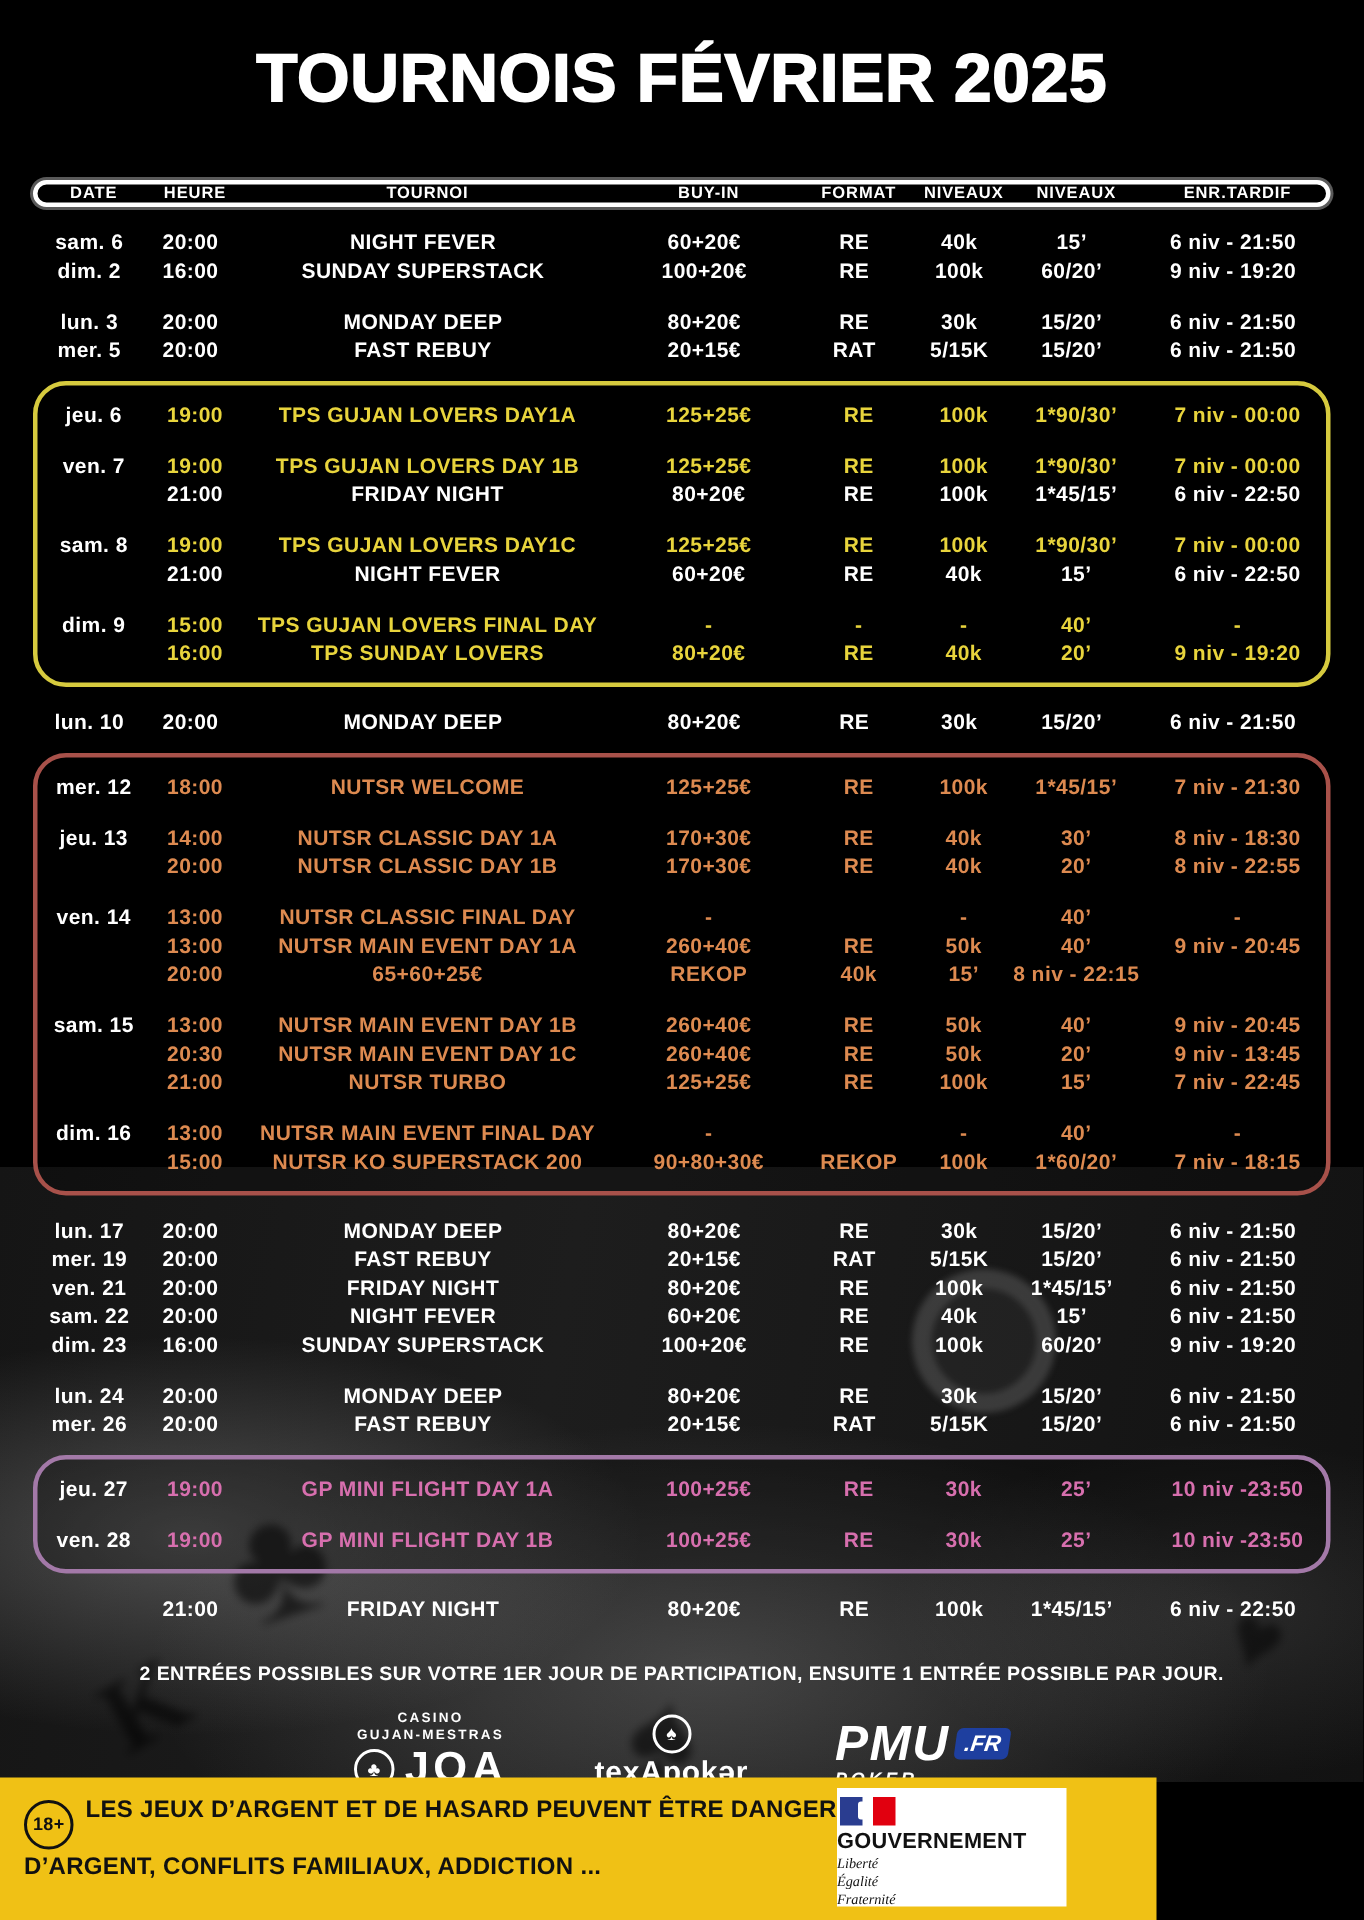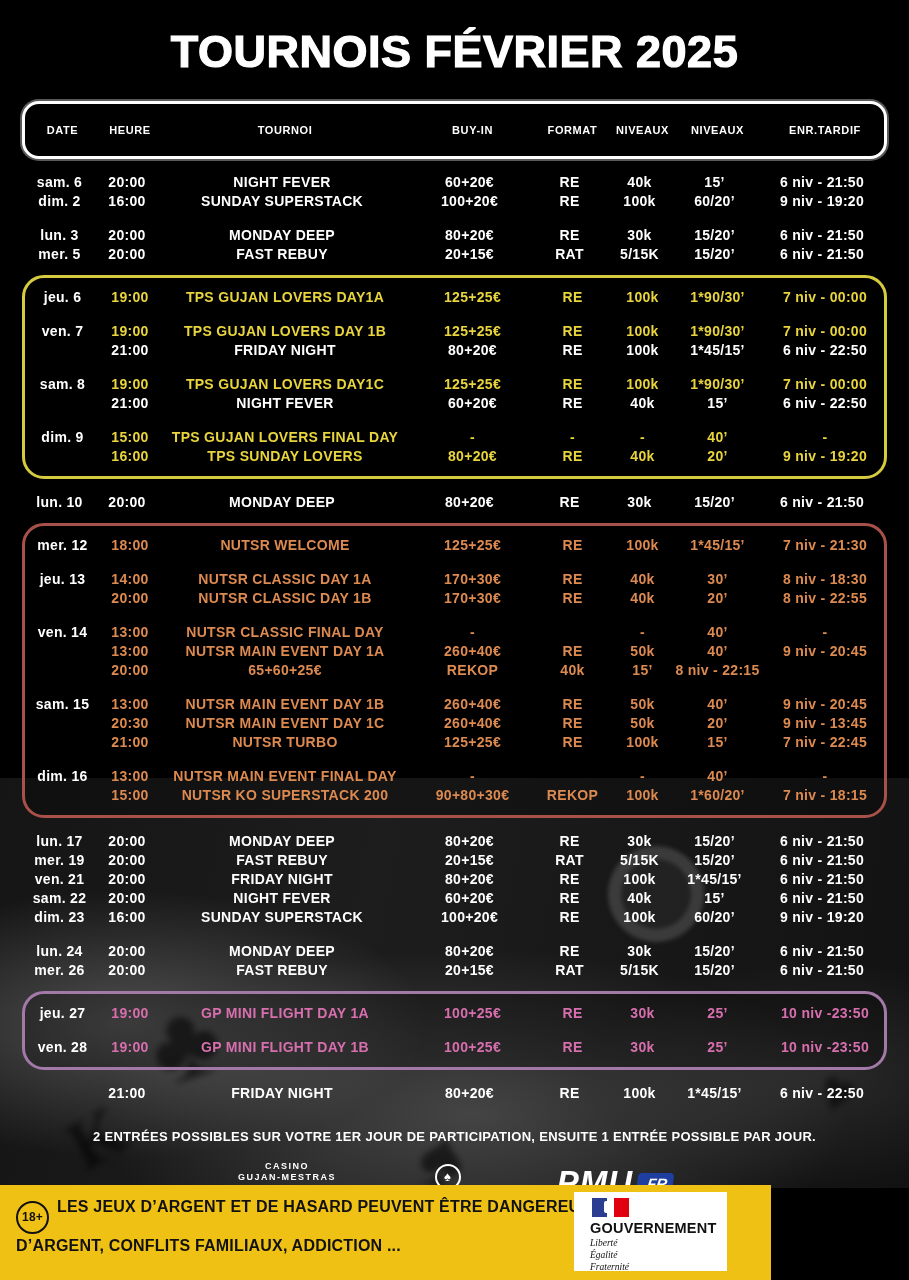--- a/index.html
+++ b/index.html
@@ -42,9 +42,9 @@
     align-items:center;
   }
   .pill {
-    margin-top:23px; border:3px solid #fff; border-radius:17px;
+    margin-top:42px; border:3px solid #fff; border-radius:17px;
     box-shadow:0 0 0 2px rgba(255,255,255,.35);
-    padding:20px 0; background:#000;
+    padding:0 0; background:#000;
   }
   .pill .cell { font-size:11px; font-weight:700; letter-spacing:.6px; text-align:center; }
   .row .cell { font-size:14px; font-weight:700; letter-spacing:.3px; text-align:center; line-height:19px; white-space:nowrap; }

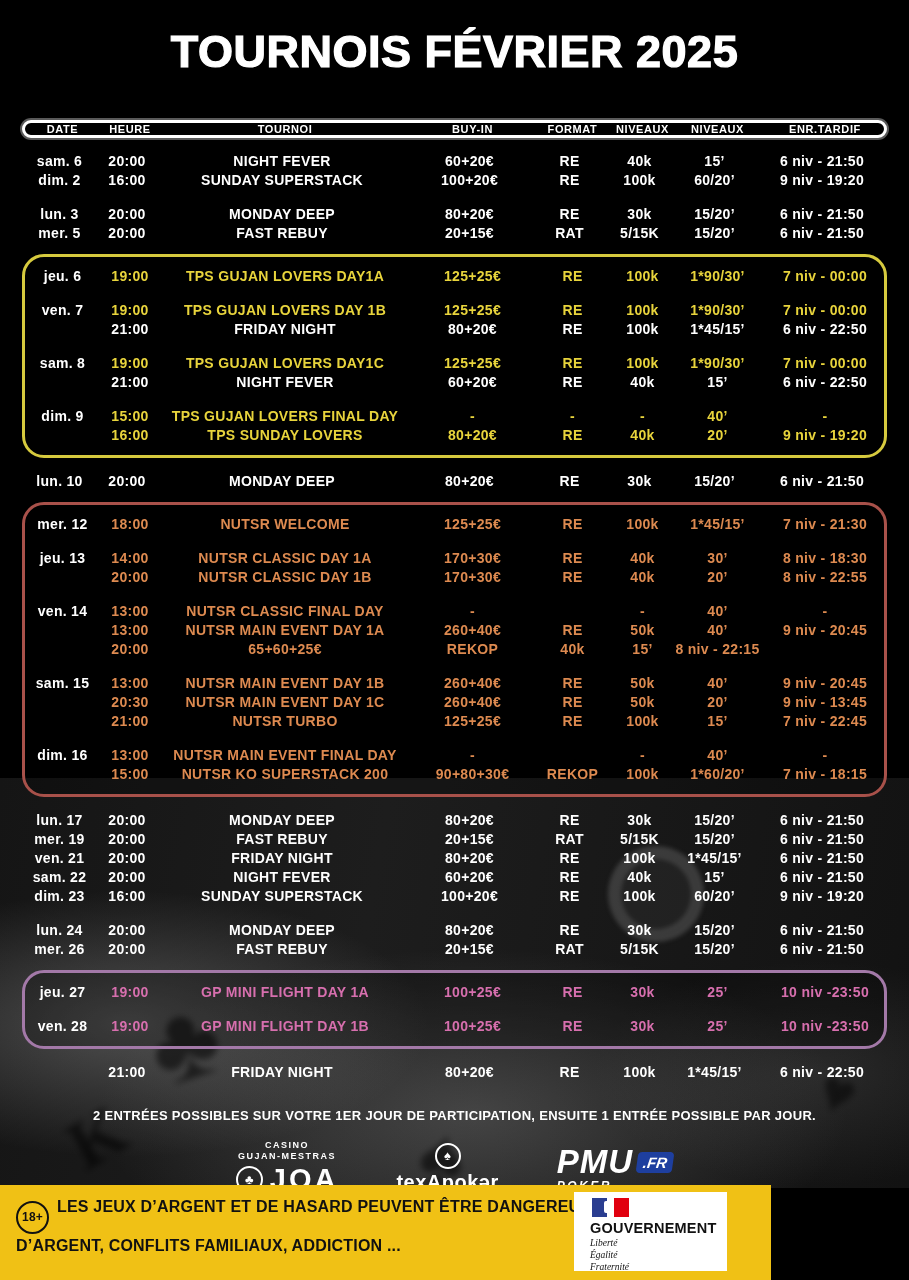--- a/index.html
+++ b/index.html
@@ -89,7 +89,7 @@
          border:2.5px solid #111; border-radius:50%; font-size:12px; font-weight:700; margin-right:8px;
          vertical-align:-9px; background:transparent; }
   .warn3 { font-size:13px; font-weight:700; margin-top:4px; letter-spacing:.2px; }
-  .gov { position:absolute; right:28px; top:-3px; width:153px; height:79px; background:#fff; padding:6px 16px; }
+  .gov { position:absolute; right:44px; top:-3px; width:153px; height:79px; background:#fff; padding:6px 0; }
   .flag { display:flex; height:19px; width:42px; margin-left:2px; }
   .flag .b { width:15px; background:#2a3d90; position:relative; }
   .flag .b:after { content:""; position:absolute; right:-2px; top:3px; width:5px; height:12px;

